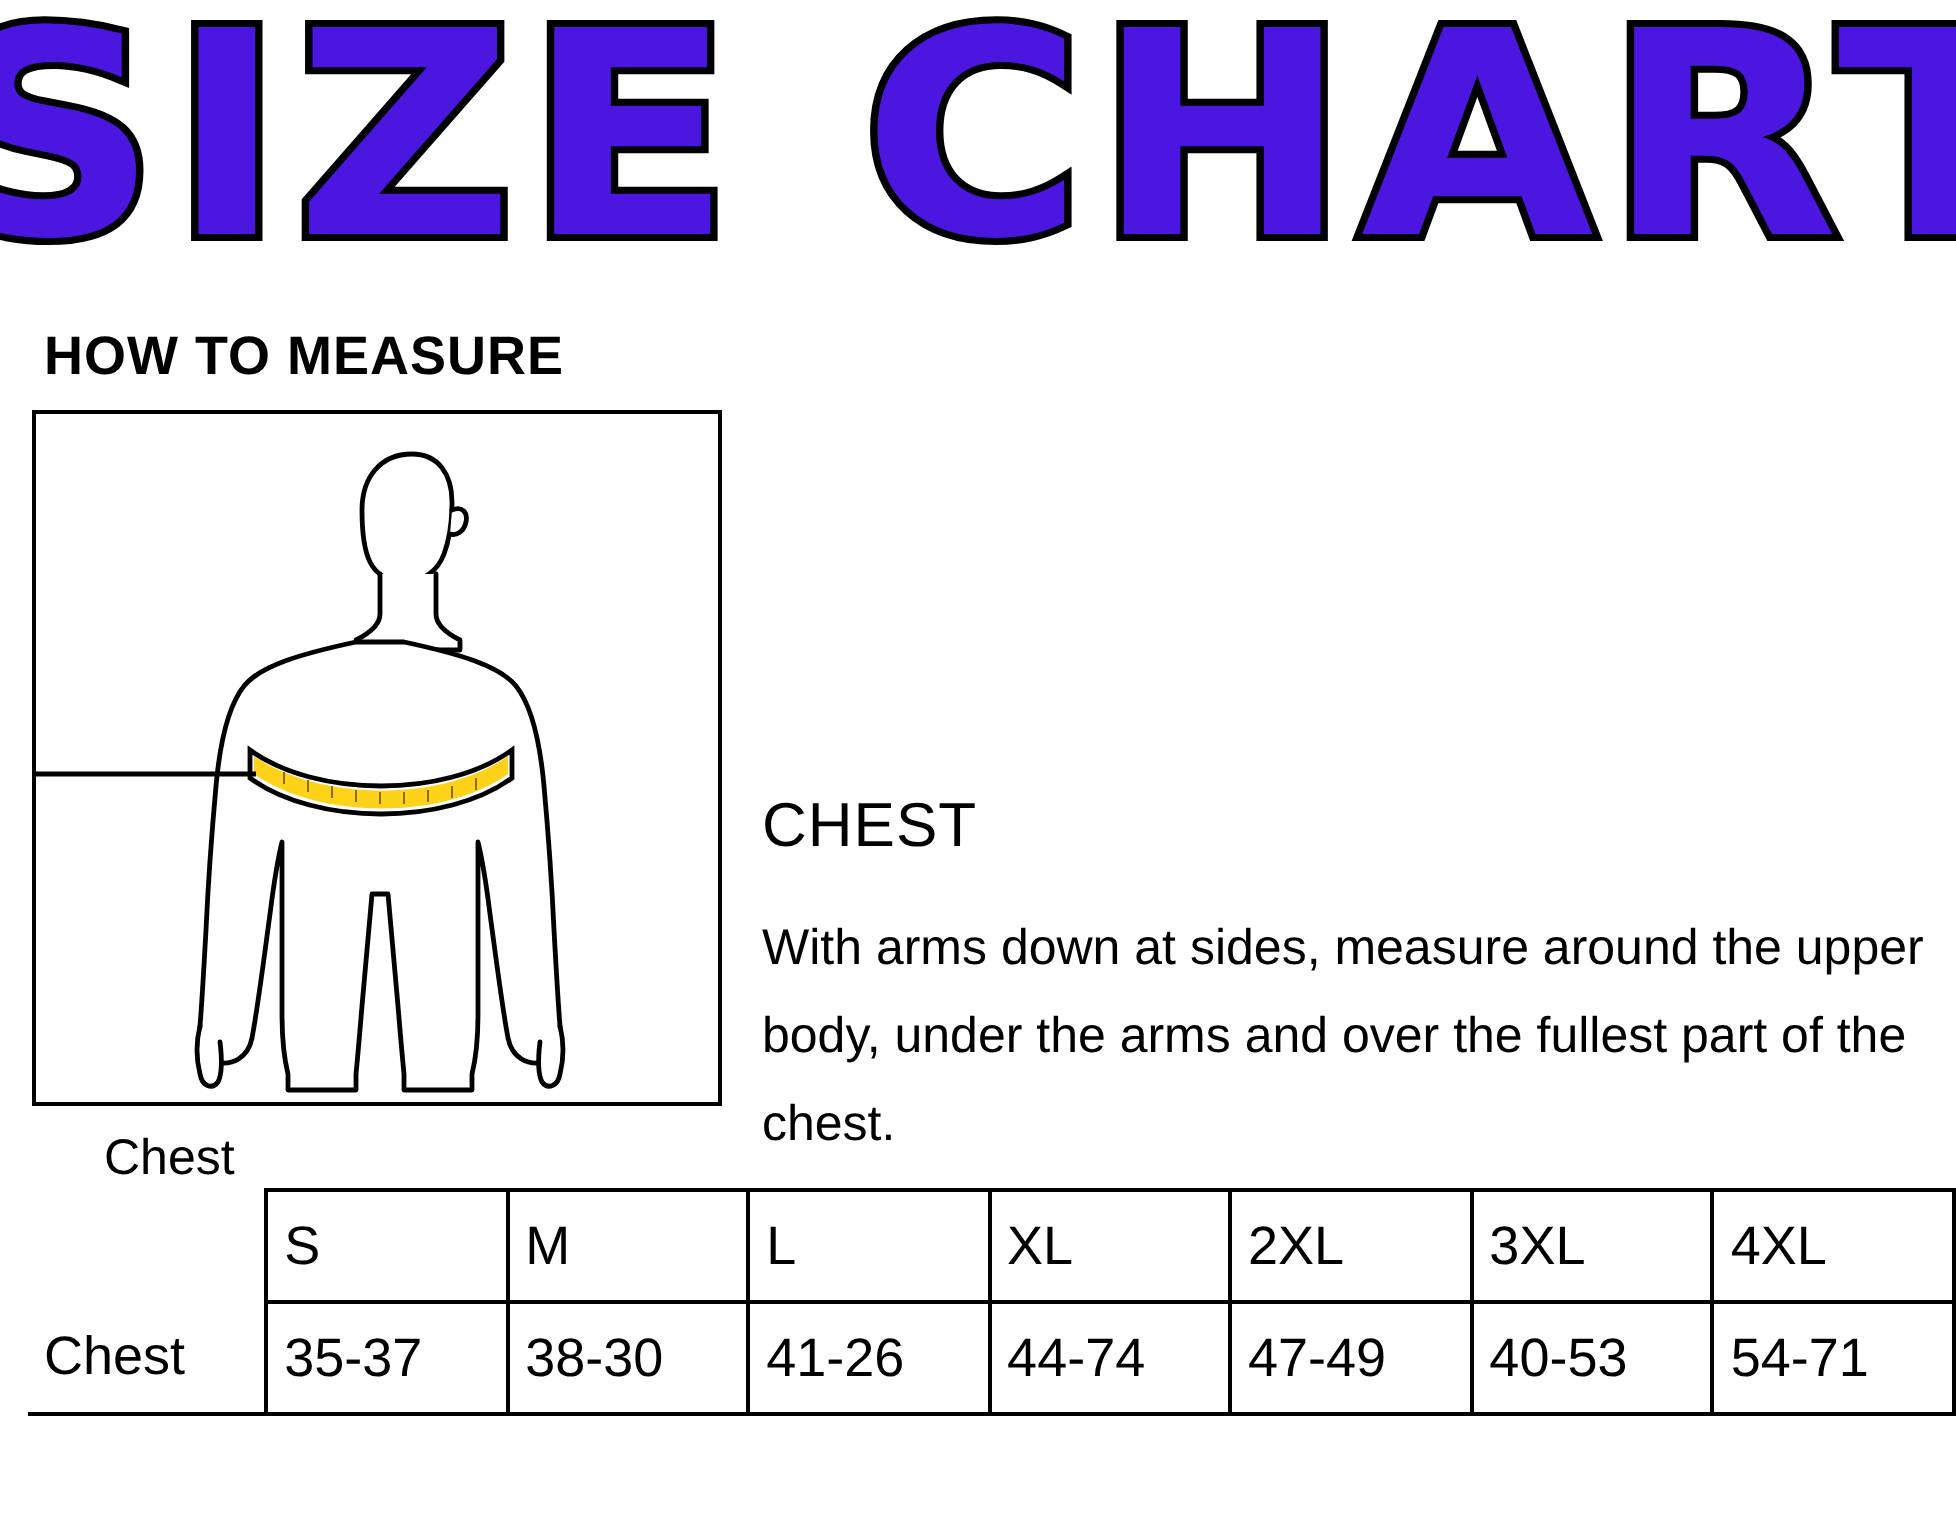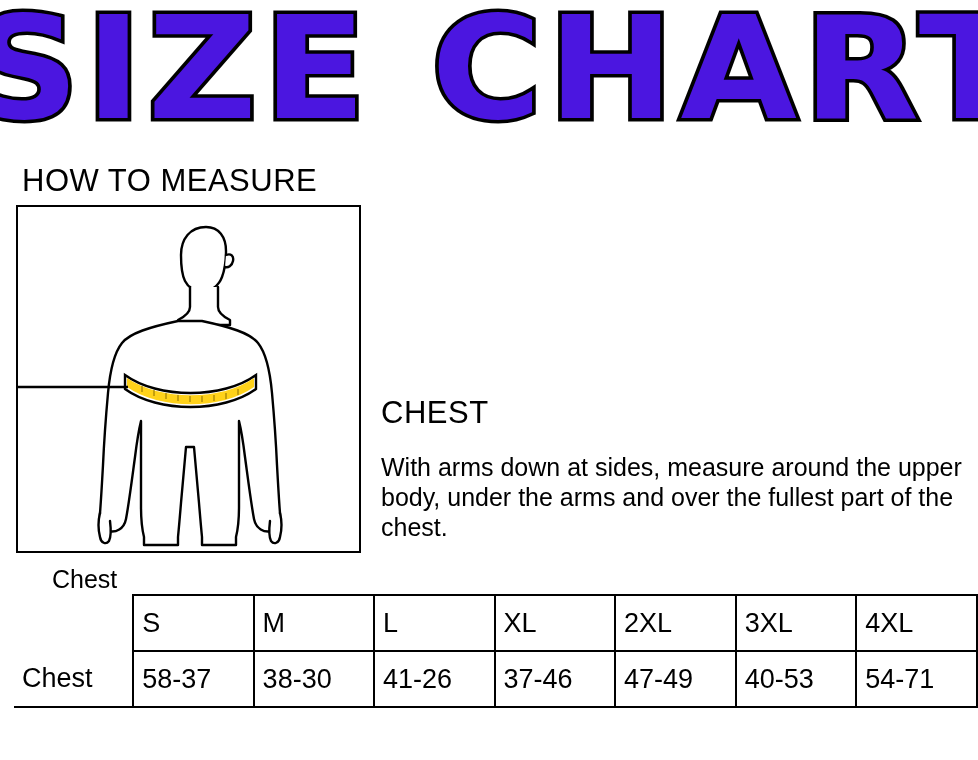--- a/index.html
+++ b/index.html
@@ -44,8 +44,8 @@
     position: absolute;
     left: 22px;
     top: 163px;
-    font-size: 31px;
-    font-weight: 400;
+    font-size: 27px;
+    font-weight: 700;
     letter-spacing: 0.5px;
     font-family: "Liberation Sans", sans-serif;
   }

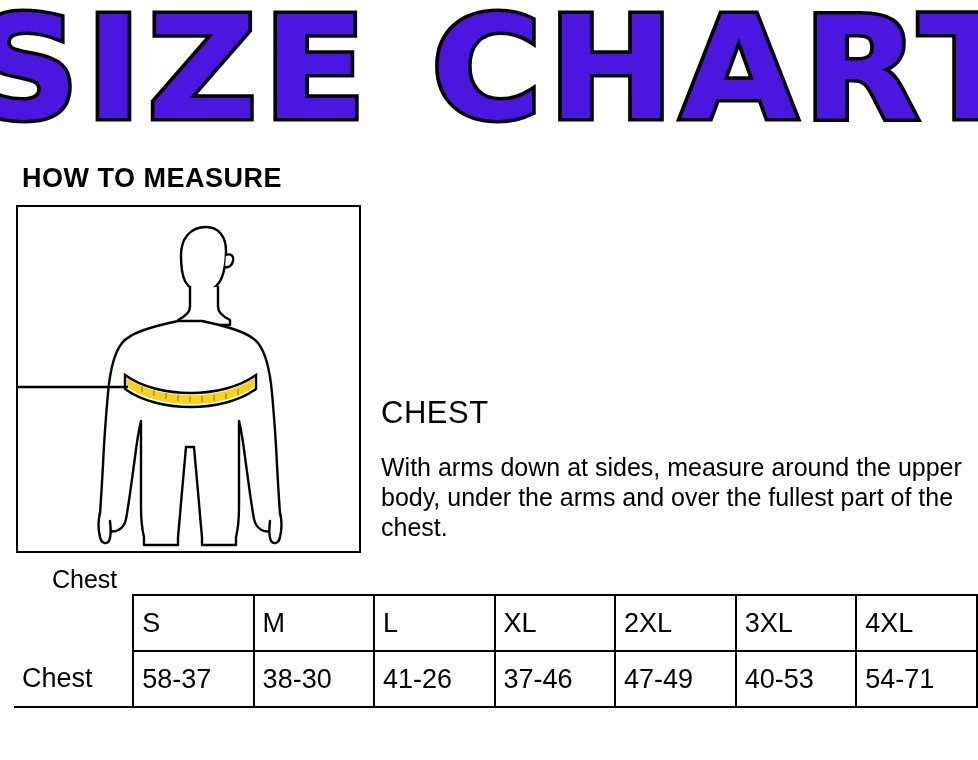--- a/index.html
+++ b/index.html
@@ -89,7 +89,7 @@
     top: 452px;
     width: 595px;
     font-size: 25px;
-    line-height: 30px;
+    line-height: 44px;
   }
 
   

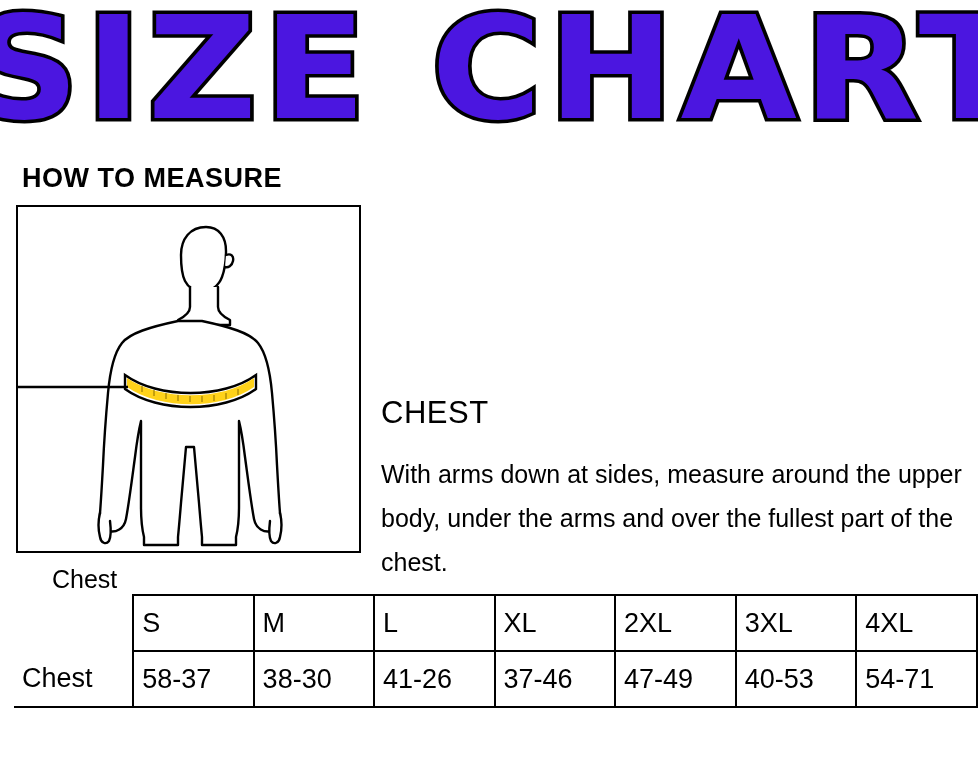--- a/index.html
+++ b/index.html
@@ -201,7 +201,7 @@
     </tr>
     <tr>
       <td class="rowhead rowlabel">Chest</td>
-      <td class="sizecell">58-37</td>
+      <td class="sizecell">35-37</td>
       <td class="sizecell">38-30</td>
       <td class="sizecell">41-26</td>
       <td class="sizecell">37-46</td>

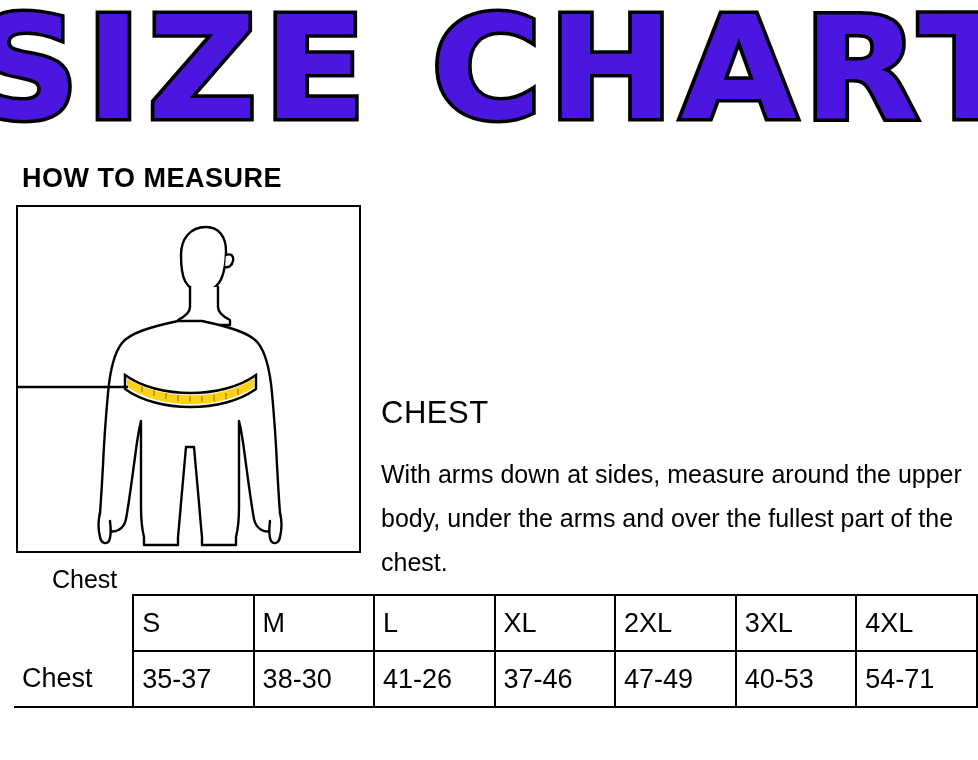--- a/index.html
+++ b/index.html
@@ -204,7 +204,7 @@
       <td class="sizecell">35-37</td>
       <td class="sizecell">38-30</td>
       <td class="sizecell">41-26</td>
-      <td class="sizecell">37-46</td>
+      <td class="sizecell">44-74</td>
       <td class="sizecell">47-49</td>
       <td class="sizecell">40-53</td>
       <td class="lastcell">54-71</td>

